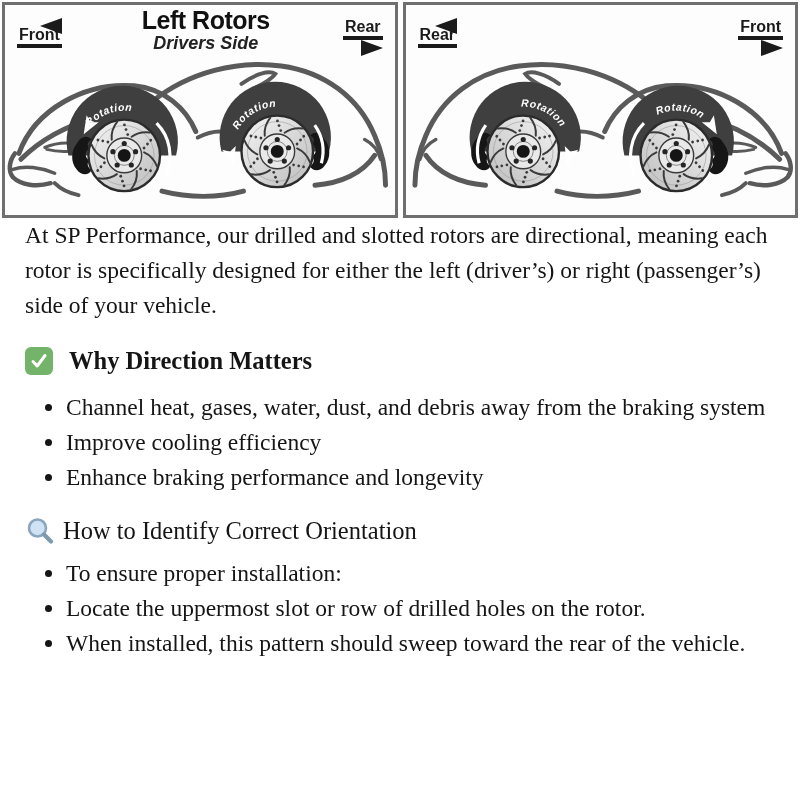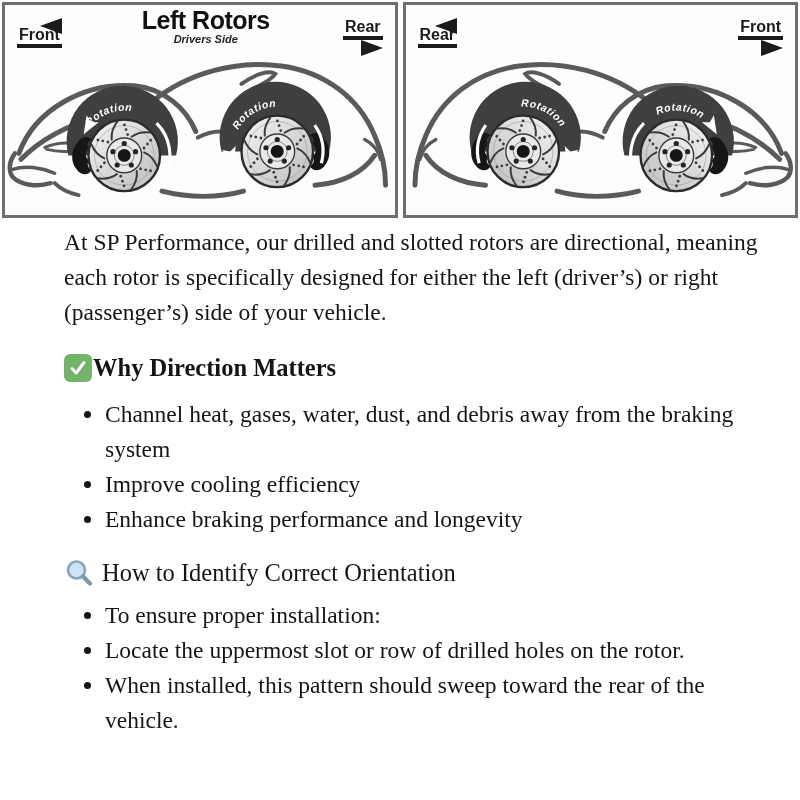--- a/index.html
+++ b/index.html
@@ -11,7 +11,7 @@
   .panel-header{position:absolute;top:5px;left:12px;right:12px;display:flex;justify-content:space-between;align-items:flex-start;z-index:3;}
   .titlebox{position:absolute;left:12px;right:0;top:2px;text-align:center;pointer-events:none;z-index:2;}
   .panel-title{font-family:"Liberation Sans",sans-serif;font-weight:800;font-size:25px;line-height:26px;color:#111;letter-spacing:-.5px;}
-  .panel-subtitle{font-family:"Liberation Sans",sans-serif;font-weight:700;font-style:italic;font-size:11px;color:#222;margin-top:0px;}
+  .panel-subtitle{font-family:"Liberation Sans",sans-serif;font-weight:700;font-style:italic;font-size:18px;color:#222;margin-top:0px;}
   .dir{display:flex;align-items:flex-end;margin-top:8px;flex-direction:column;}
   .dir-text{font-family:"Liberation Sans",sans-serif;font-weight:800;font-size:16px;line-height:17px;color:#1b1b1b;border-bottom:4px solid #1b1b1b;padding:0 2px 1px 2px;}
   .tri{width:0;height:0;border-top:8px solid transparent;border-bottom:8px solid transparent;margin-bottom:-8px;}

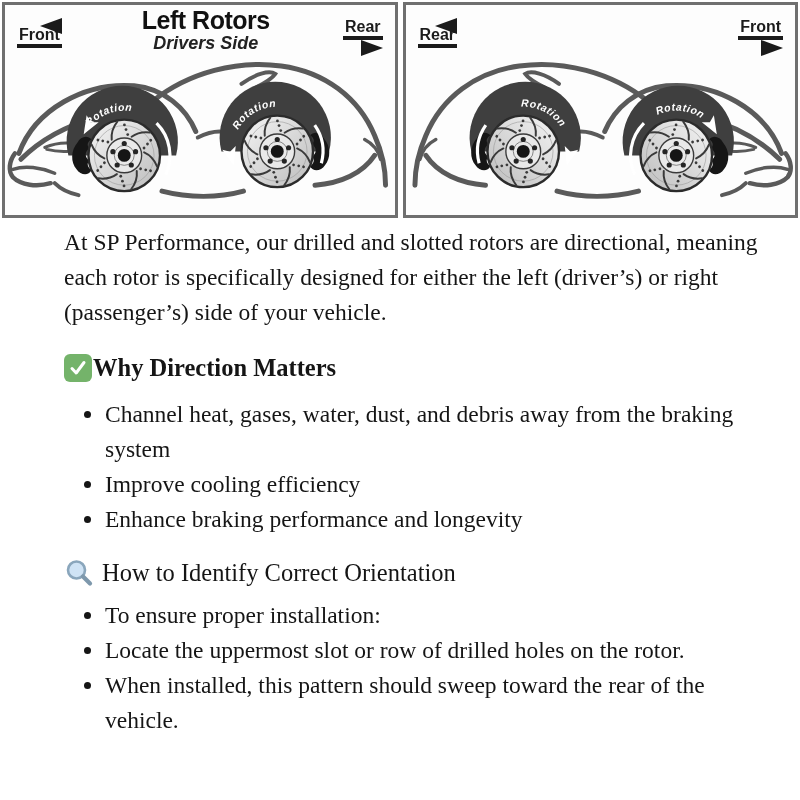--- a/index.html
+++ b/index.html
@@ -20,7 +20,7 @@
   svg.car{position:absolute;left:0;bottom:0;width:100%;height:172px;z-index:1;}
 
   
-  main{padding:7px 30px 0 25px;font-size:23.5px;line-height:35px;margin-left:39px;}
+  main{padding:0 30px 0 25px;font-size:23.5px;line-height:35px;}
   .intro{margin:0 0 20px 0;}
   h2{display:flex;align-items:center;gap:1px;font-size:24.5px;line-height:35px;margin:0 0 12px 0;font-weight:bold;}
   h2.h-regular{font-weight:normal;gap:8px;}

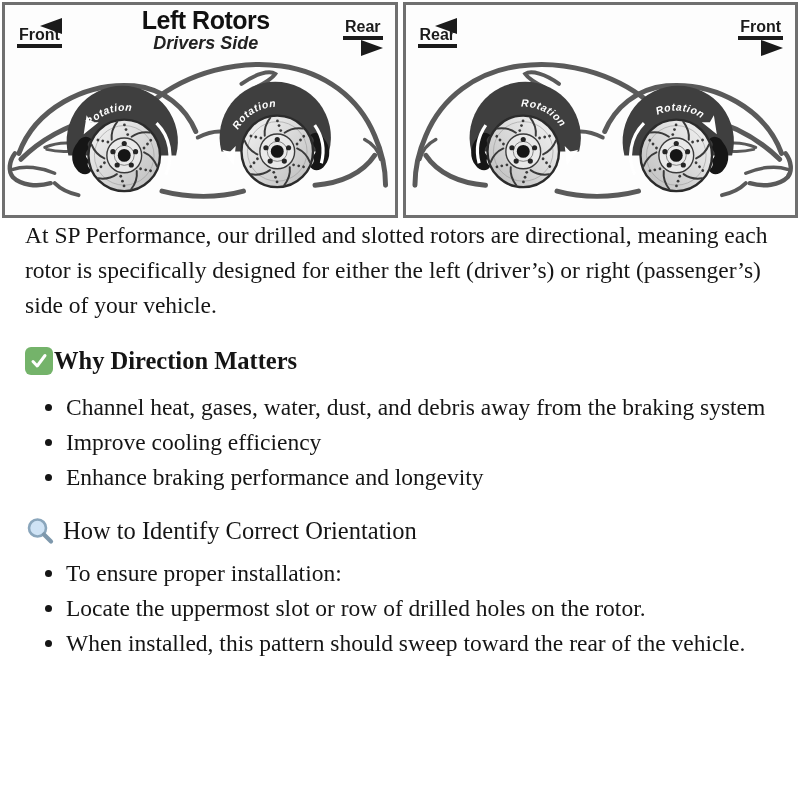--- a/index.html
+++ b/index.html
@@ -22,7 +22,7 @@
   
   main{padding:0 30px 0 25px;font-size:23.5px;line-height:35px;}
   .intro{margin:0 0 20px 0;}
-  h2{display:flex;align-items:center;gap:1px;font-size:24.5px;line-height:35px;margin:0 0 12px 0;font-weight:bold;}
+  h2{display:flex;align-items:center;gap:16px;font-size:24.5px;line-height:35px;margin:0 0 12px 0;font-weight:bold;}
   h2.h-regular{font-weight:normal;gap:8px;}
   .lead{margin:0 0 0 0;}
   ul{margin:2px 0 18px 0;padding-left:41px;}

